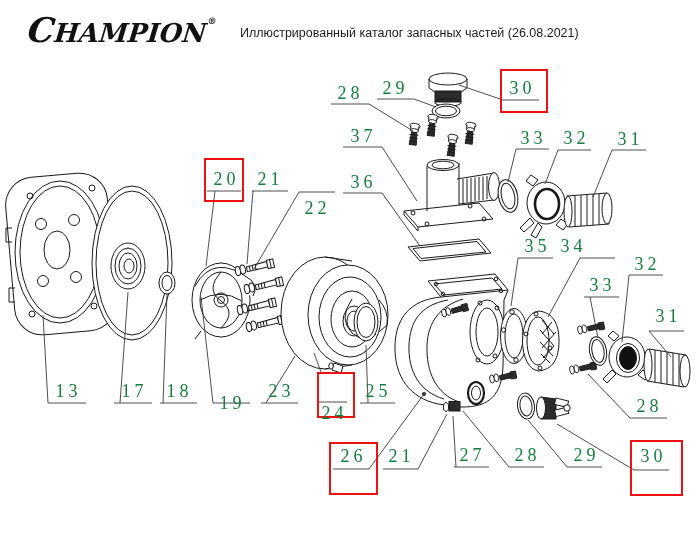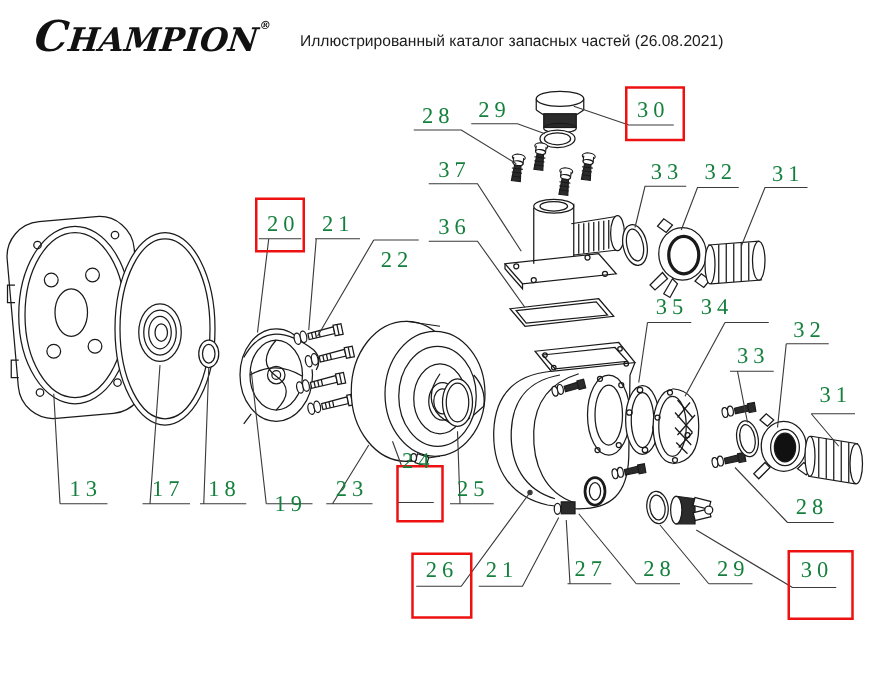--- a/index.html
+++ b/index.html
@@ -343,7 +343,7 @@
       <div class="callout" style="left: 231px; top: 391px; margin-top: 12px;">19</div>
       <div class="callout" style="left: 280px; top: 391px;">23</div>
       <div class="hl-box" style="left: 317px; top: 372px; width: 34px; height: 42px; border-color: rgb(238, 17, 17);"></div>
-      <div class="callout" style="left: 333px; top: 369px;">24</div>
+      <div class="callout" style="left: 333px; top: 413px;">24</div>
       <div class="callout" style="left: 377px; top: 391px;">25</div>
       <div class="callout" style="left: 648px; top: 406px;">28</div>
       <div class="hl-box" style="left: 329px; top: 442px; width: 45px; height: 49px; border-color: rgb(238, 17, 17);"></div>

